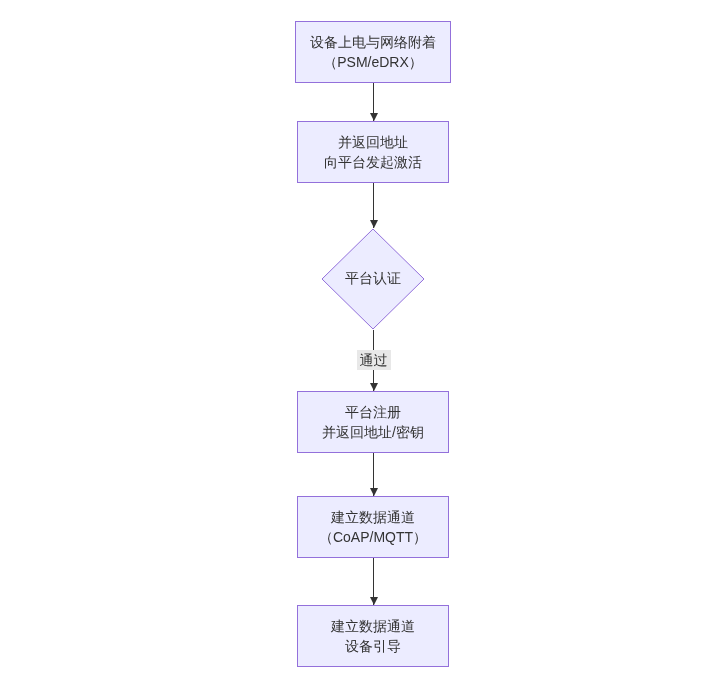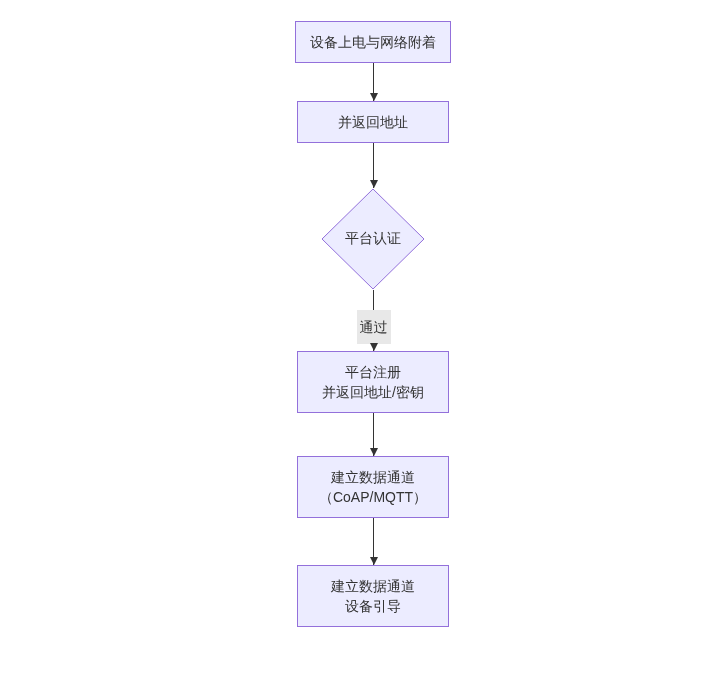--- a/index.html
+++ b/index.html
@@ -100,6 +100,7 @@
 
     <div class="node">
       <span class="node-line">设备上电与网络附着</span>
+      <span class="node-line">（PSM/eDRX）</span>
     </div>
 
     <div class="edge edge-h38">

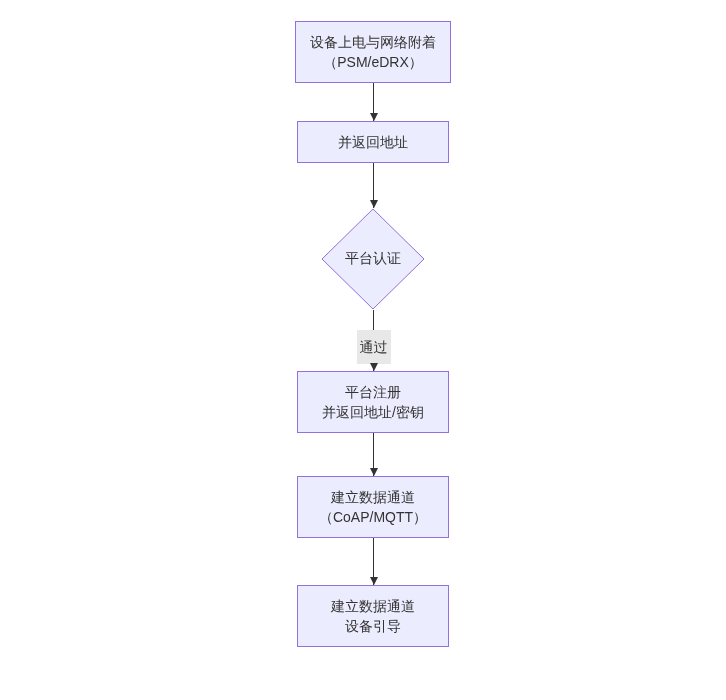--- a/index.html
+++ b/index.html
@@ -109,6 +109,7 @@
 
     <div class="node">
       <span class="node-line">并返回地址</span>
+      <span class="node-line">向平台发起激活</span>
     </div>
 
     <div class="edge edge-h45">

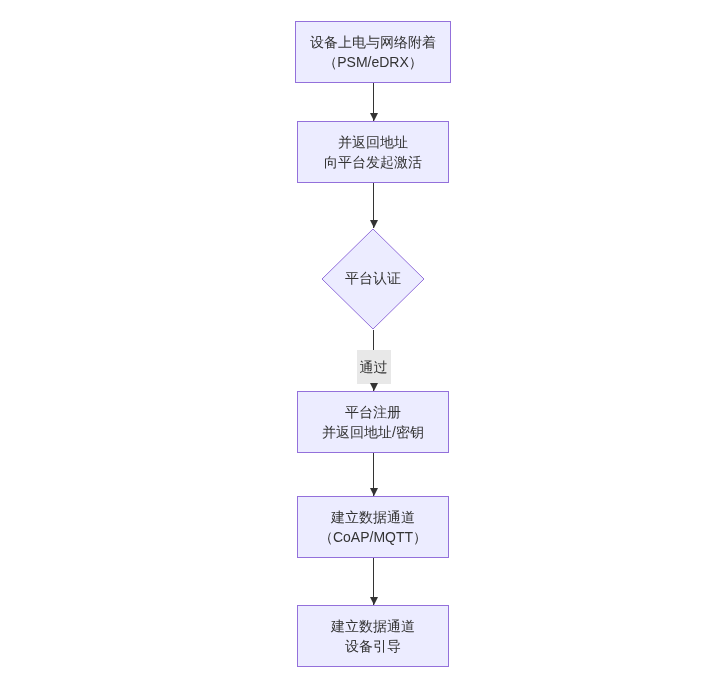--- a/index.html
+++ b/index.html
@@ -71,7 +71,7 @@
     color: #333333;
     font-size: 14px;
     line-height: 18px;
-    padding: 8px 3px;
+    padding: 1px 3px;
     white-space: nowrap;
   }
   .diamond-wrap {

